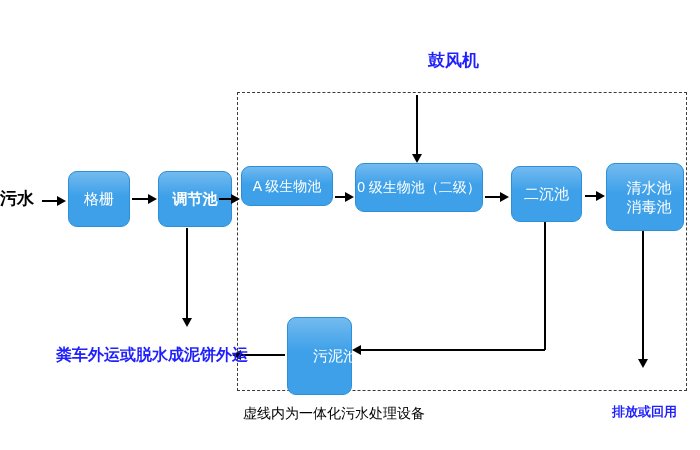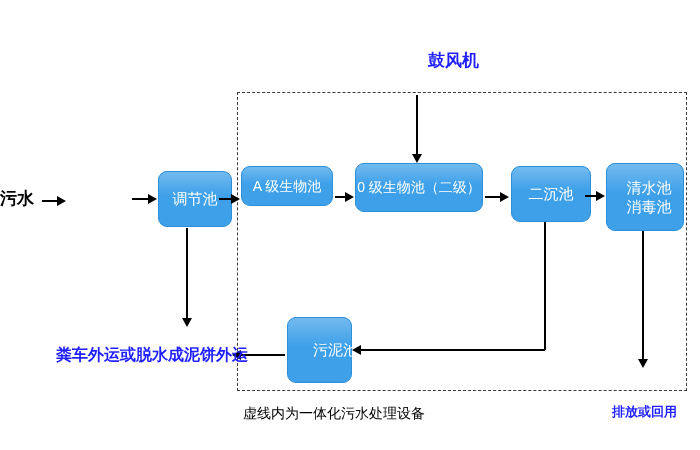--- a/index.html
+++ b/index.html
@@ -95,6 +95,9 @@
 
   <div class="lbl blue bold" style="left:392px; top:51px; font-size:17px;margin-left:36px;">鼓风机</div>
 
+  <div class="node" style="left:68px; top:171px; width:62px; height:56px;">
+    <span>格栅</span>
+  </div>
 
   <div class="node" style="left:158px; top:171px; width:74px; height:56px;">
     <span>调节池</span>

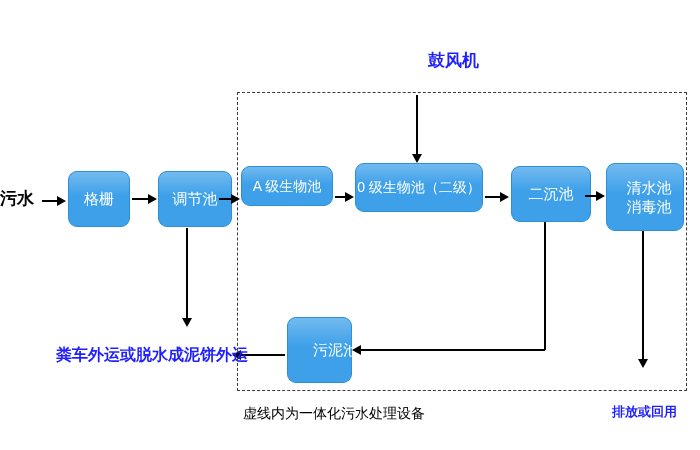--- a/index.html
+++ b/index.html
@@ -99,7 +99,7 @@
     <span>格栅</span>
   </div>
 
-  <div class="node" style="left:158px; top:171px; width:74px; height:56px;">
+  <div class="node" style="left:158px; top:171px; width:74px; height:56px;font-weight:bold;">
     <span>调节池</span>
   </div>
 

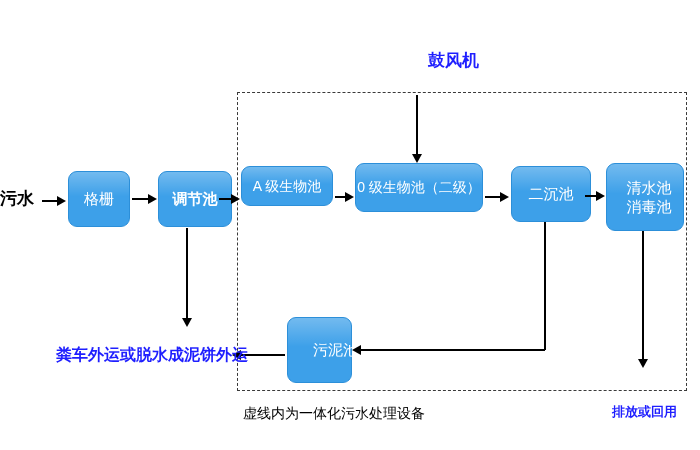--- a/index.html
+++ b/index.html
@@ -111,7 +111,7 @@
     <span>0 级生物池（二级）</span>
   </div>
 
-  <div class="node" style="left:511px; top:166px; width:80px; height:56px;">
+  <div class="node" style="left:511px; top:166px; width:71px; height:56px;">
     <span>二沉池</span>
   </div>
 

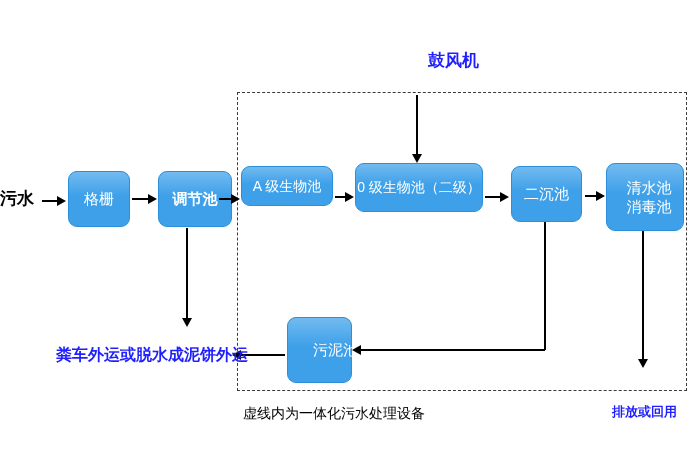--- a/index.html
+++ b/index.html
@@ -120,7 +120,7 @@
     <span>消毒池</span>
   </div>
 
-  <div class="node" style="left:287px; top:317px; width:65px; height:66px;padding-left:32px;">
+  <div class="node" style="left:287px; top:317px; width:65px; height:78px;padding-left:32px;">
     <span>污泥池</span>
   </div>
 

